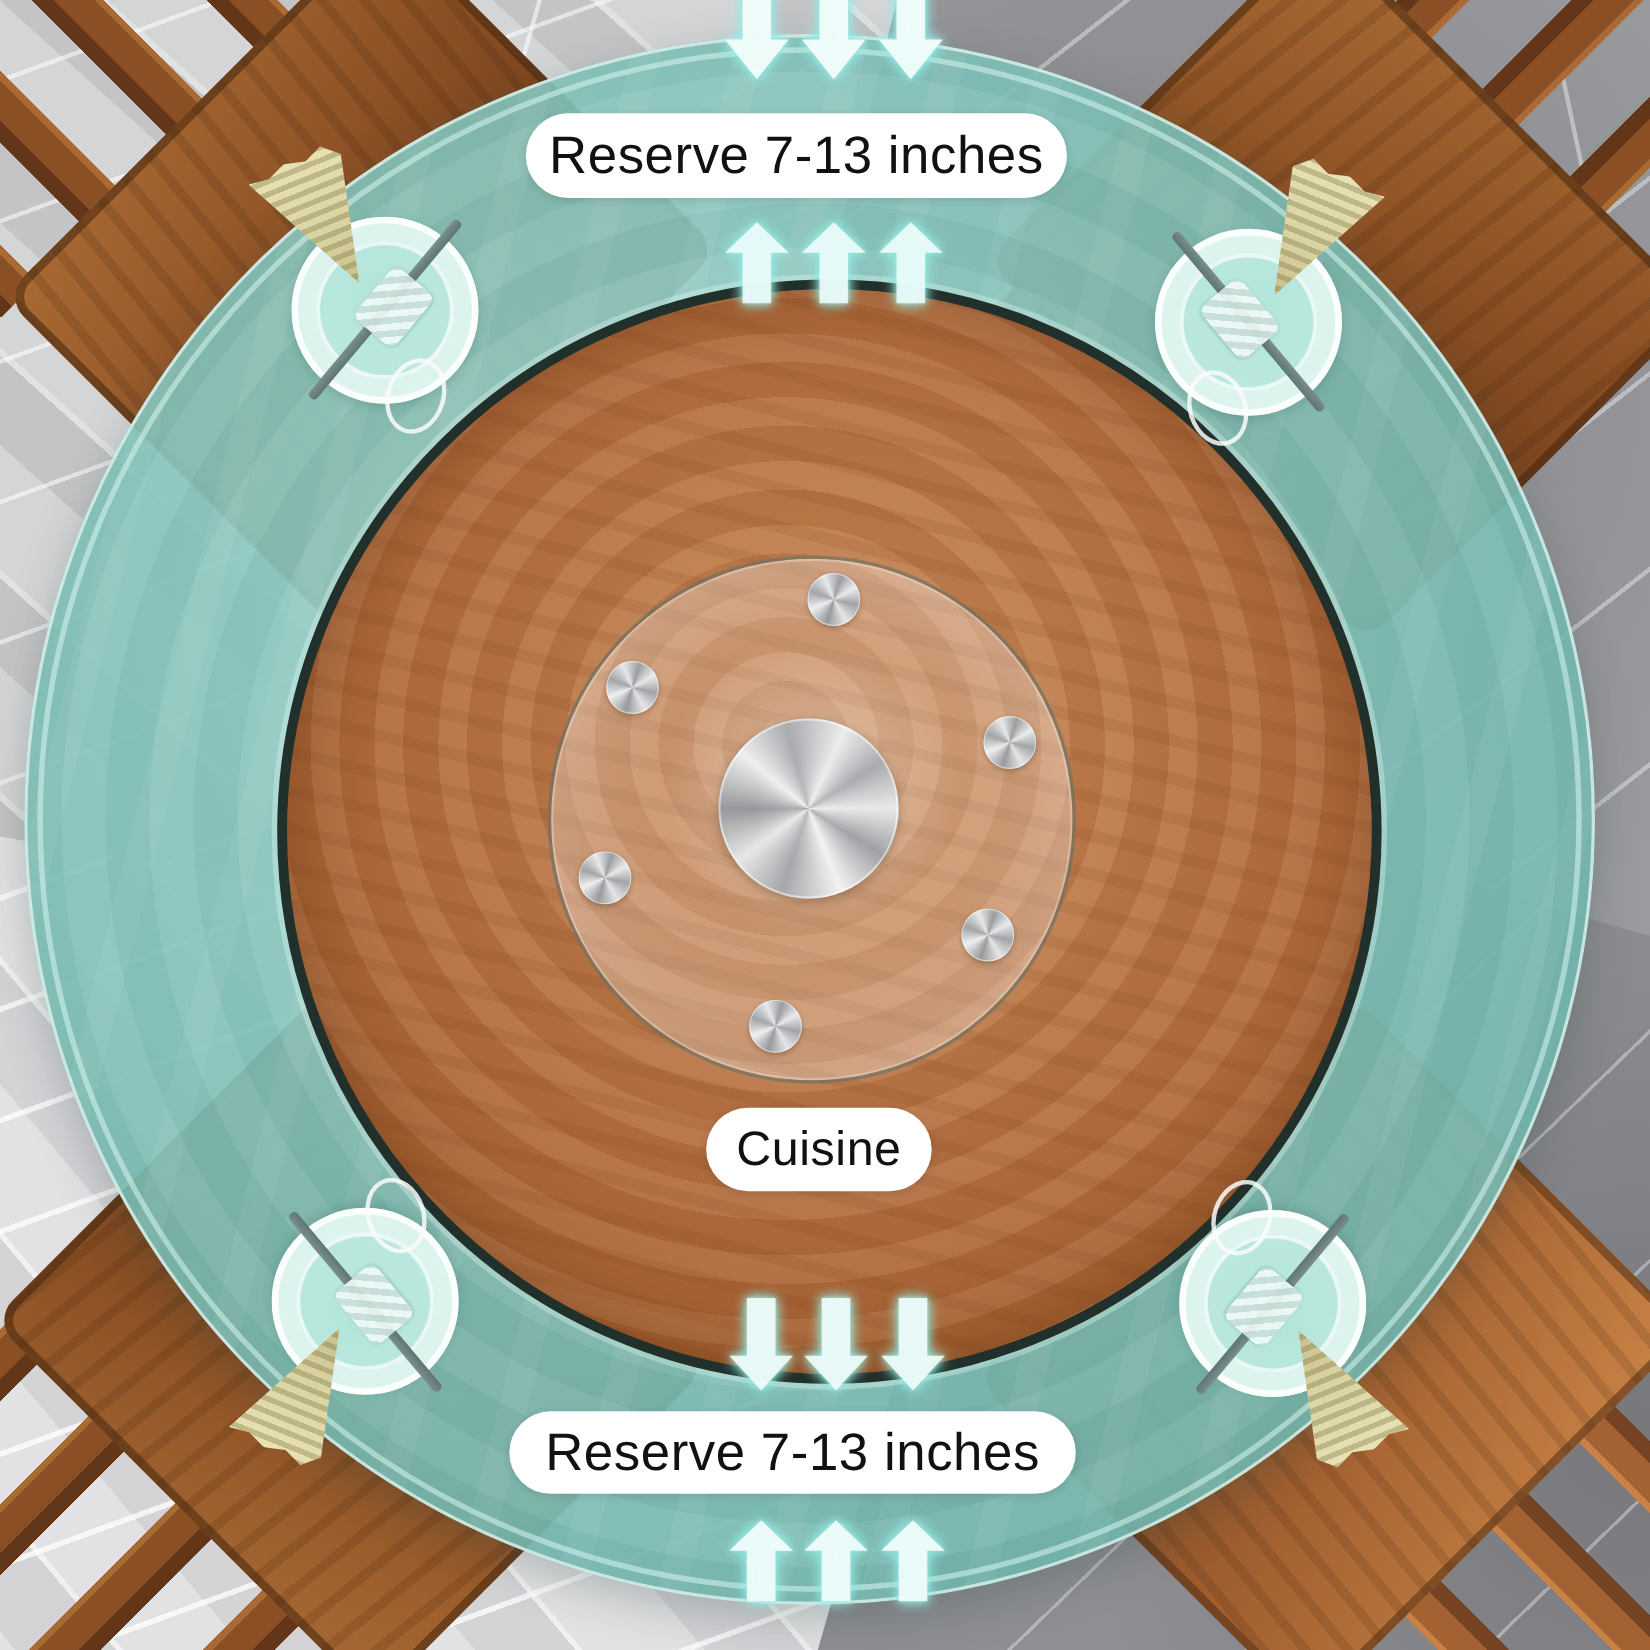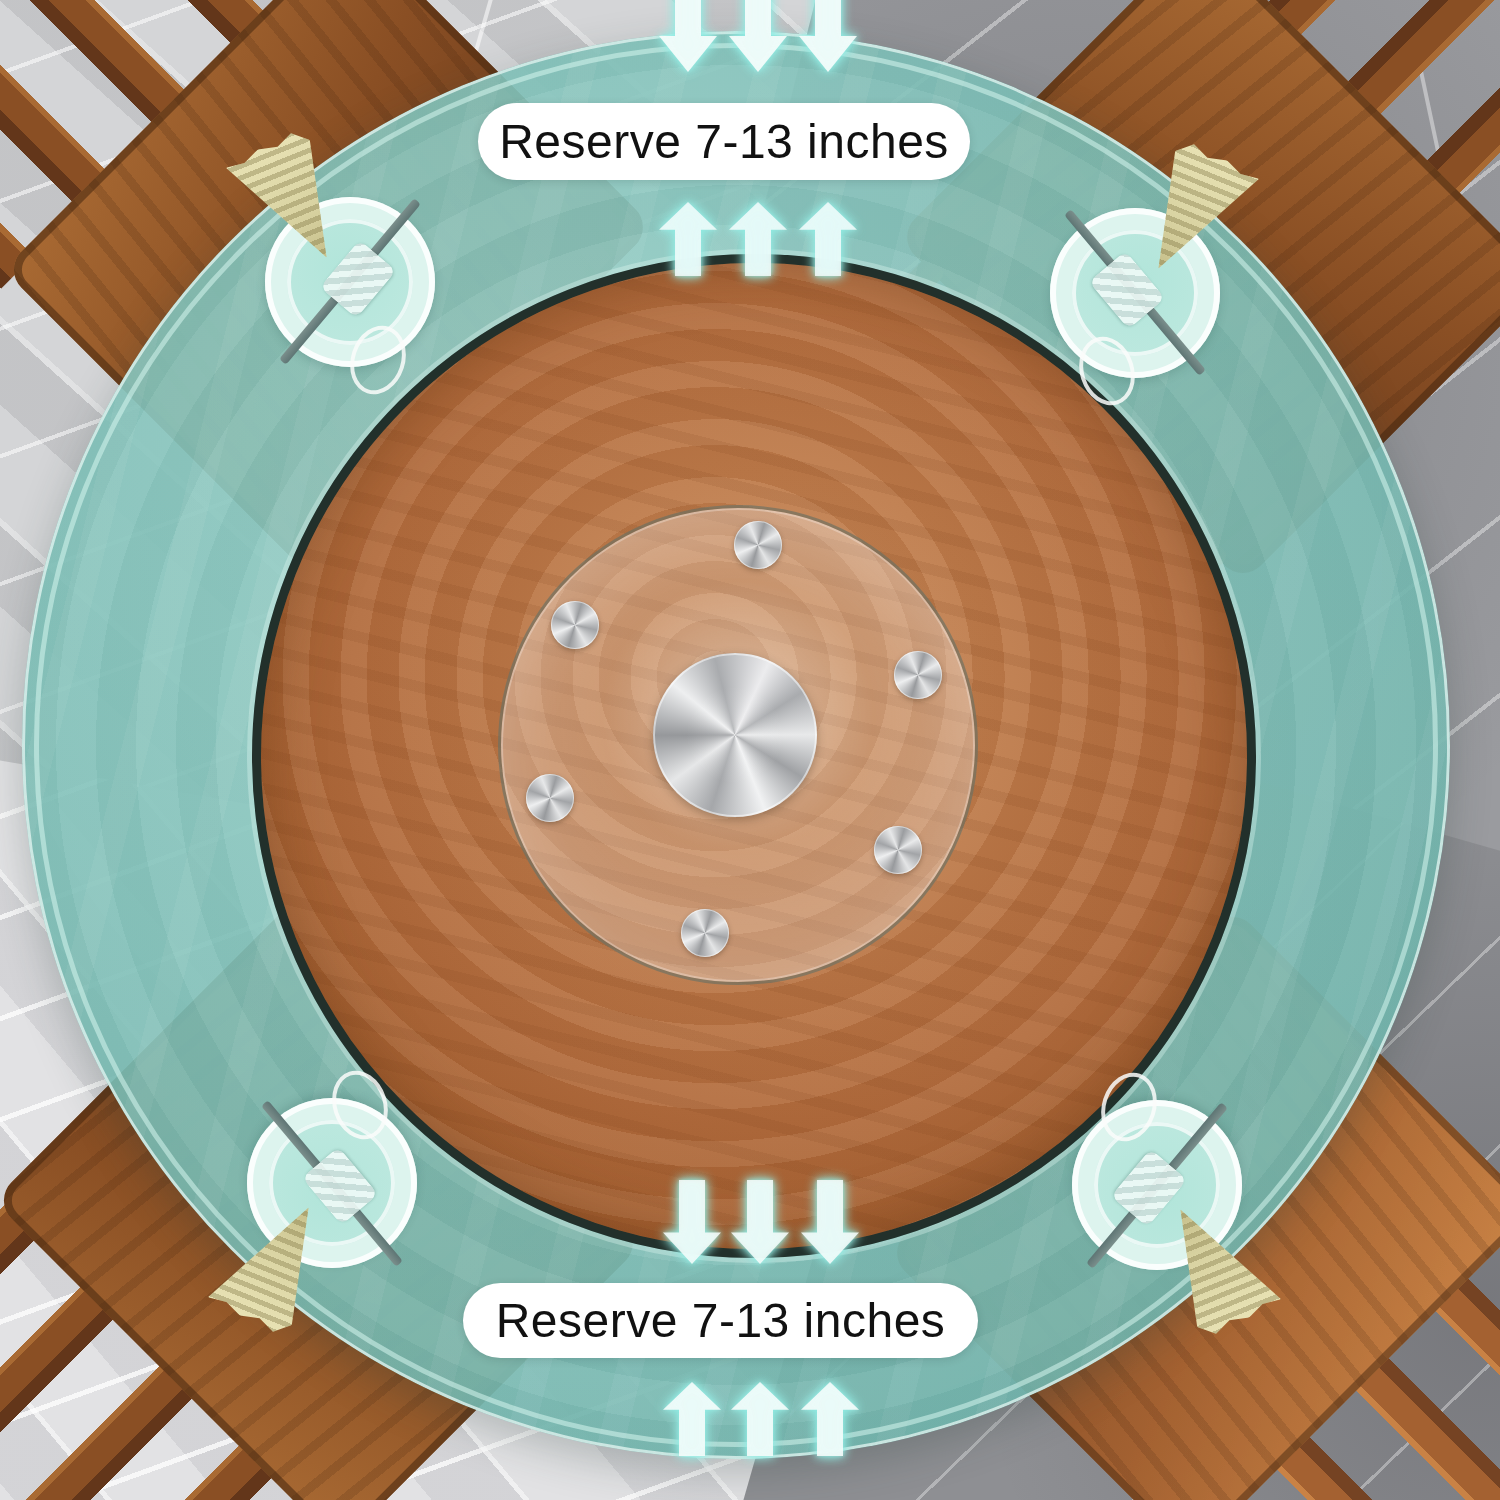--- a/index.html
+++ b/index.html
@@ -295,6 +295,7 @@
 
   <div class="abs pill pill-reserve-top">Reserve 7-13 inches</div>
   <div class="abs pill pill-reserve-bottom">Reserve 7-13 inches</div>
+  <div class="abs pill pill-cuisine">Cuisine</div>
 
 </div>
 

